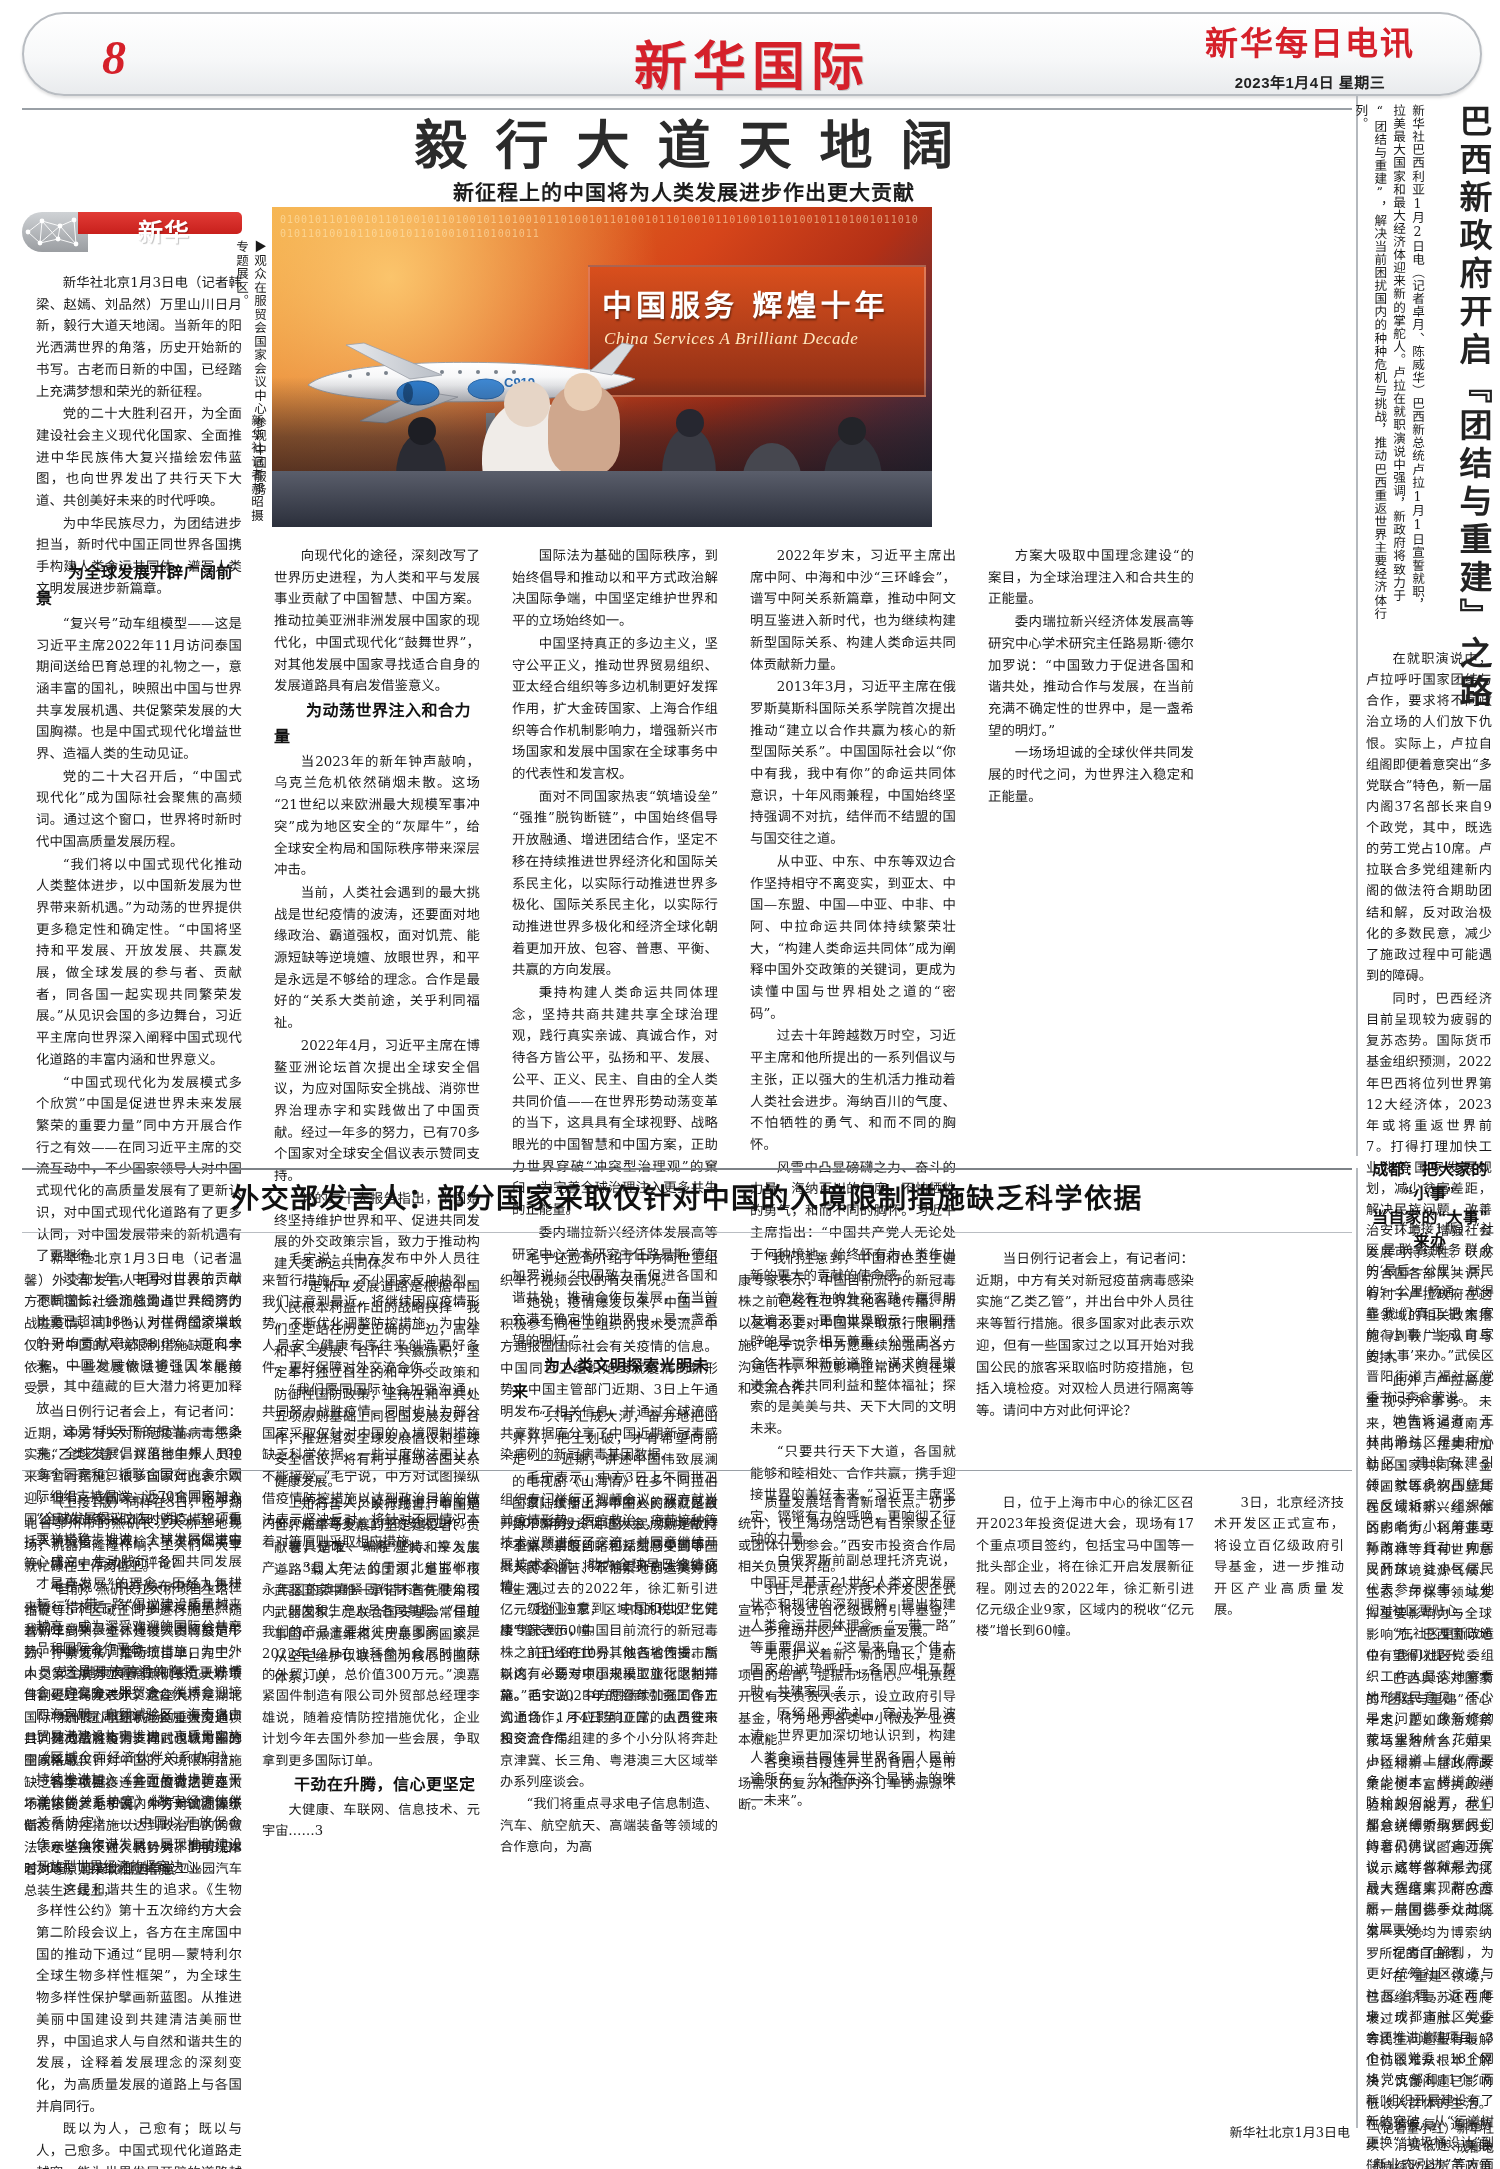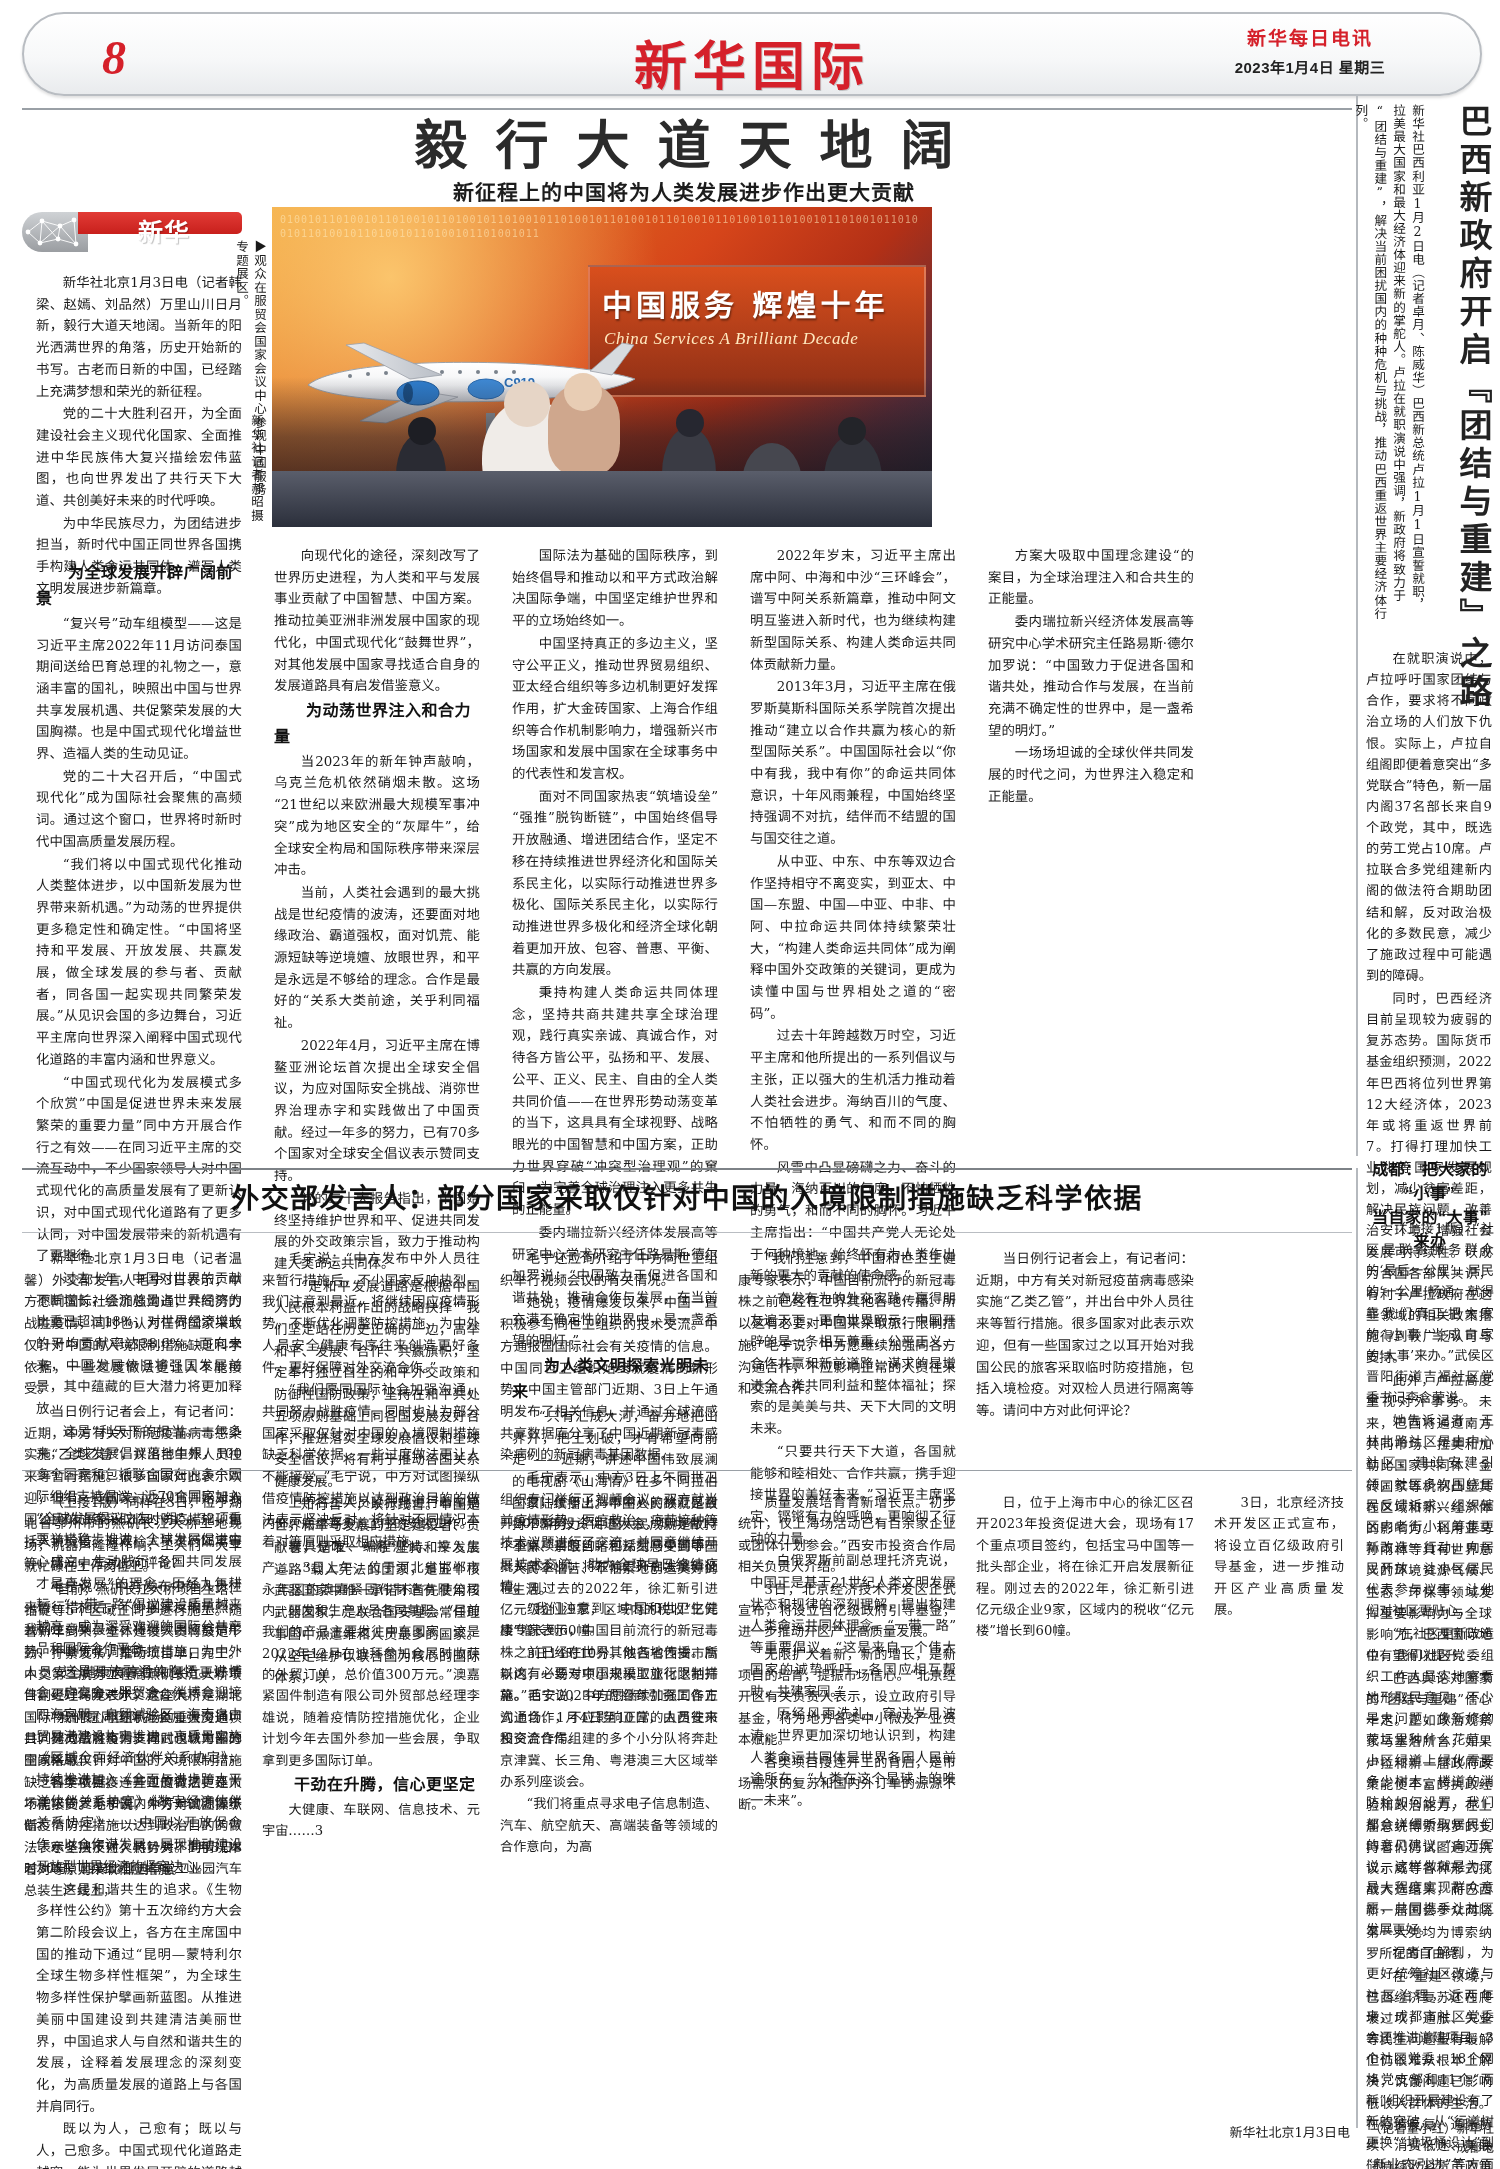--- a/index.html
+++ b/index.html
@@ -33,7 +33,7 @@
     position:absolute;right:60px;top:15px;width:220px;text-align:center;
   }
   .brand-name{
-    font-family:Liberation Serif, serif;font-size:19px;font-weight:700;
+    font-family:Liberation Mono, monospace;font-size:33px;font-weight:700;
     color:#d5202a;letter-spacing:2px;line-height:1.1;
   }
   .brand-date{

